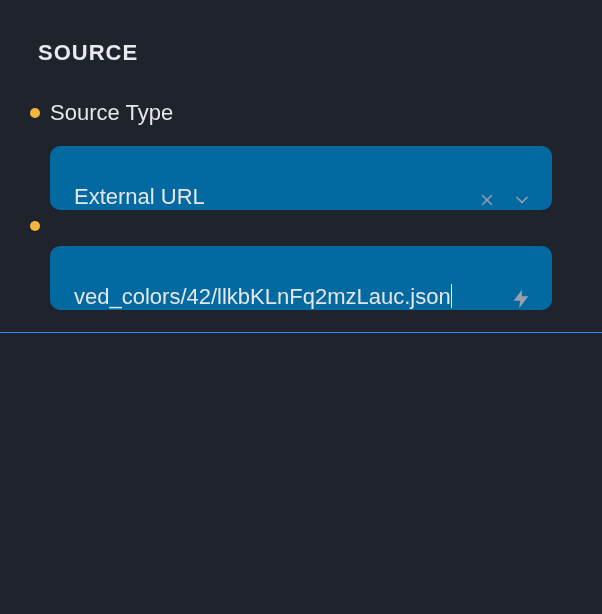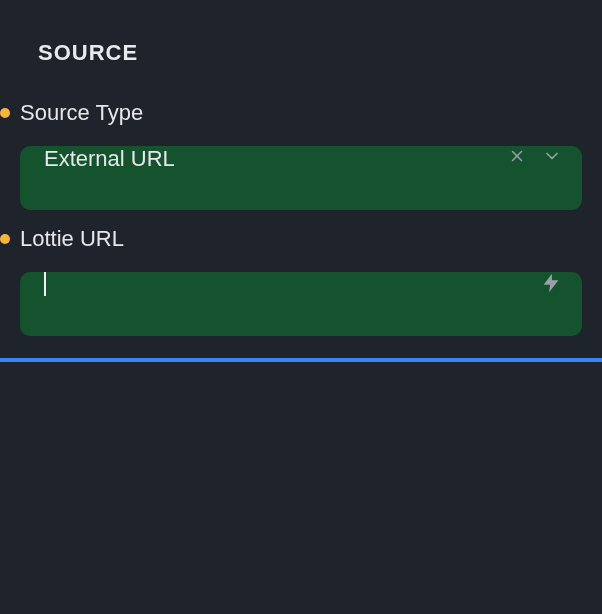--- a/index.html
+++ b/index.html
@@ -15,7 +15,7 @@
       width: 100%;
     }
     .section {
-      border-bottom: 4px solid #3b82f6;
+      border-bottom: 1px solid #3b82f6;
     }
     .section.open { padding: 0 0 22px 0; }
     .section-header {

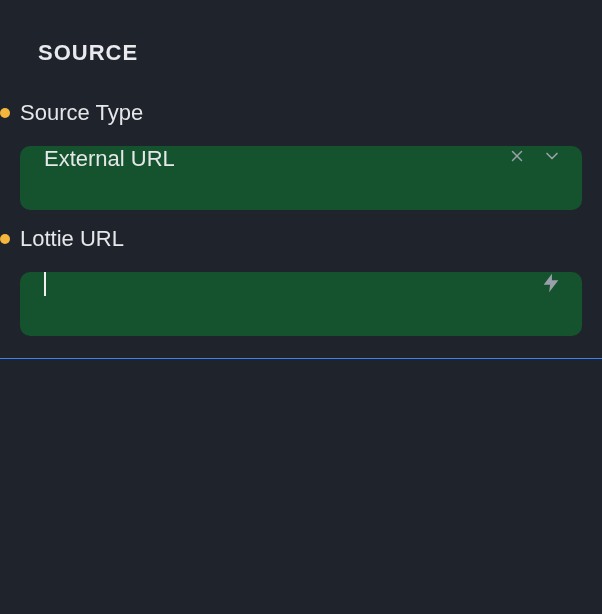--- a/index.html
+++ b/index.html
@@ -51,7 +51,7 @@
       background: #f5b63e;
     }
     .section-body {
-      padding: 0 20px;
+      padding: 0 50px;
     }
     .field { margin-top: 16px; position: relative; }
     .field-label-row {

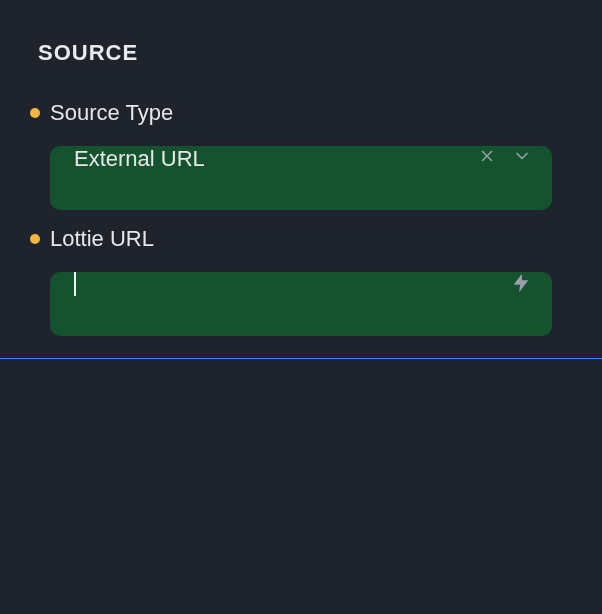--- a/index.html
+++ b/index.html
@@ -77,11 +77,11 @@
     }
     .control {
       margin-top: 20px;
-      background: #14532d;
+      background: #0369a1;
       border-radius: 10px;
       height: 64px;
       display: flex;
-      align-items: flex-start;
+      align-items: flex-end;
       padding: 0 20px 0 24px;
       position: relative;
     }

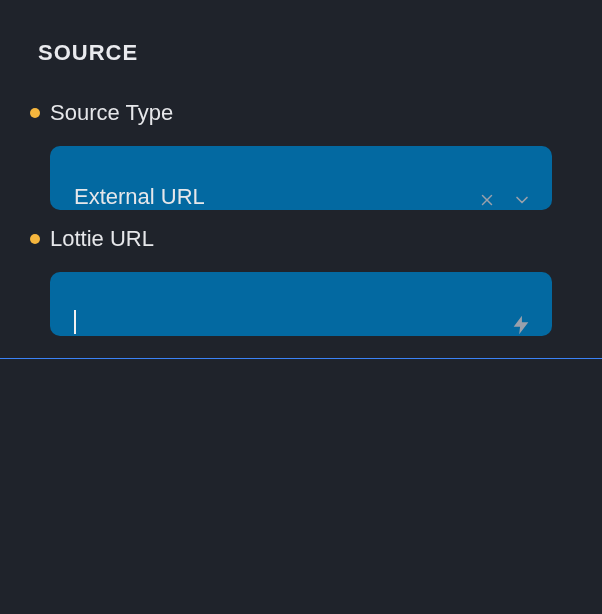--- a/index.html
+++ b/index.html
@@ -156,7 +156,6 @@
       <div class="field">
         <div class="field-label-row">
           <span class="field-dot"></span>
-          <span class="field-label">Lottie URL</span>
         </div>
         <div class="control">
           <span class="url-wrap">

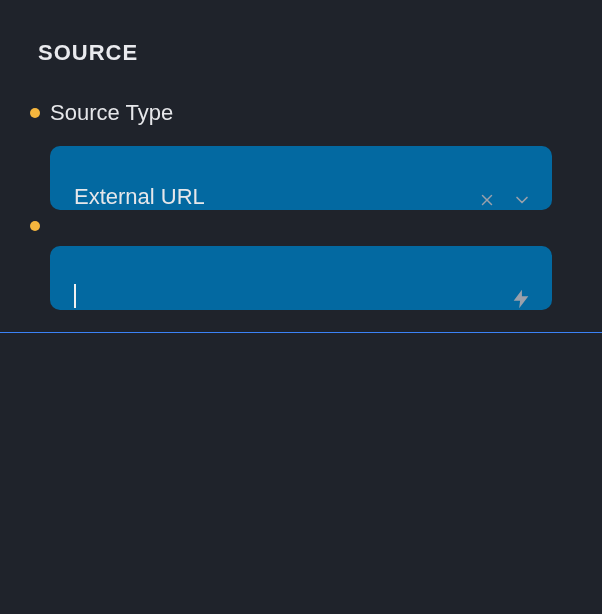--- a/index.html
+++ b/index.html
@@ -159,6 +159,7 @@
         </div>
         <div class="control">
           <span class="url-wrap">
+            <span class="control-value" style="flex:0 0 auto;">ved_colors/42/llkbKLnFq2mzLauc.json</span>
             <span class="caret-blink"></span>
           </span>
           <span class="control-icons">

